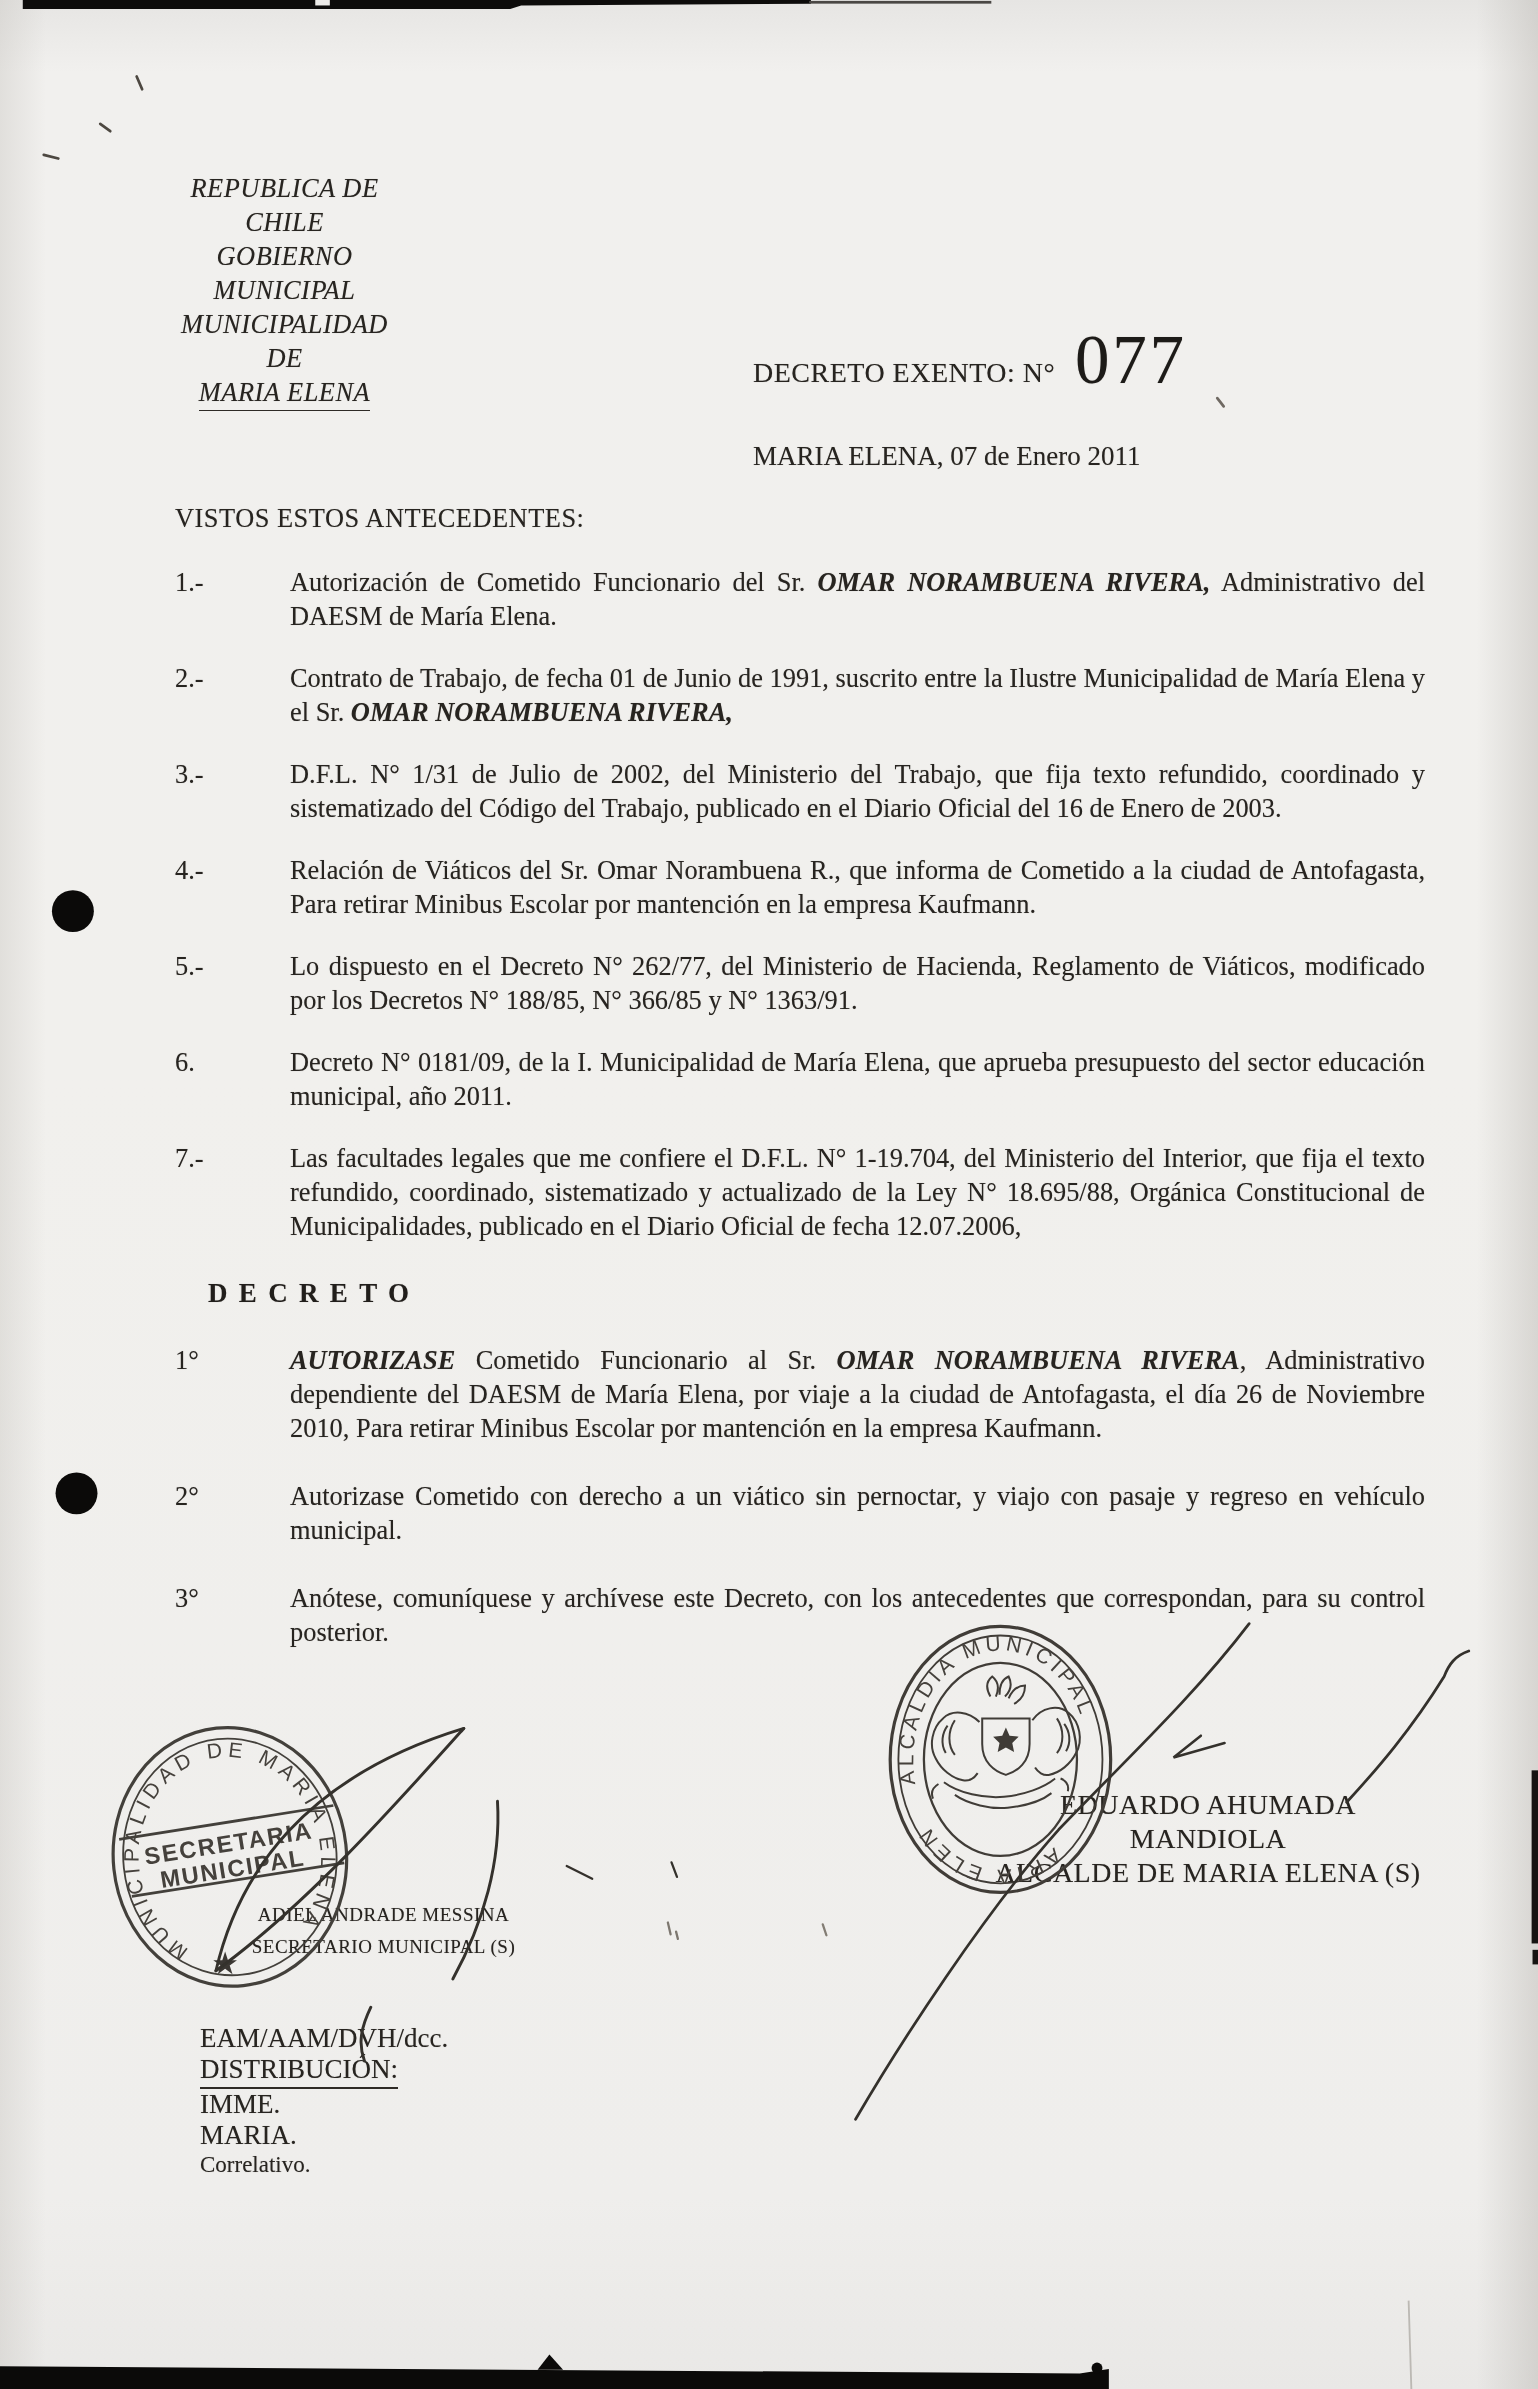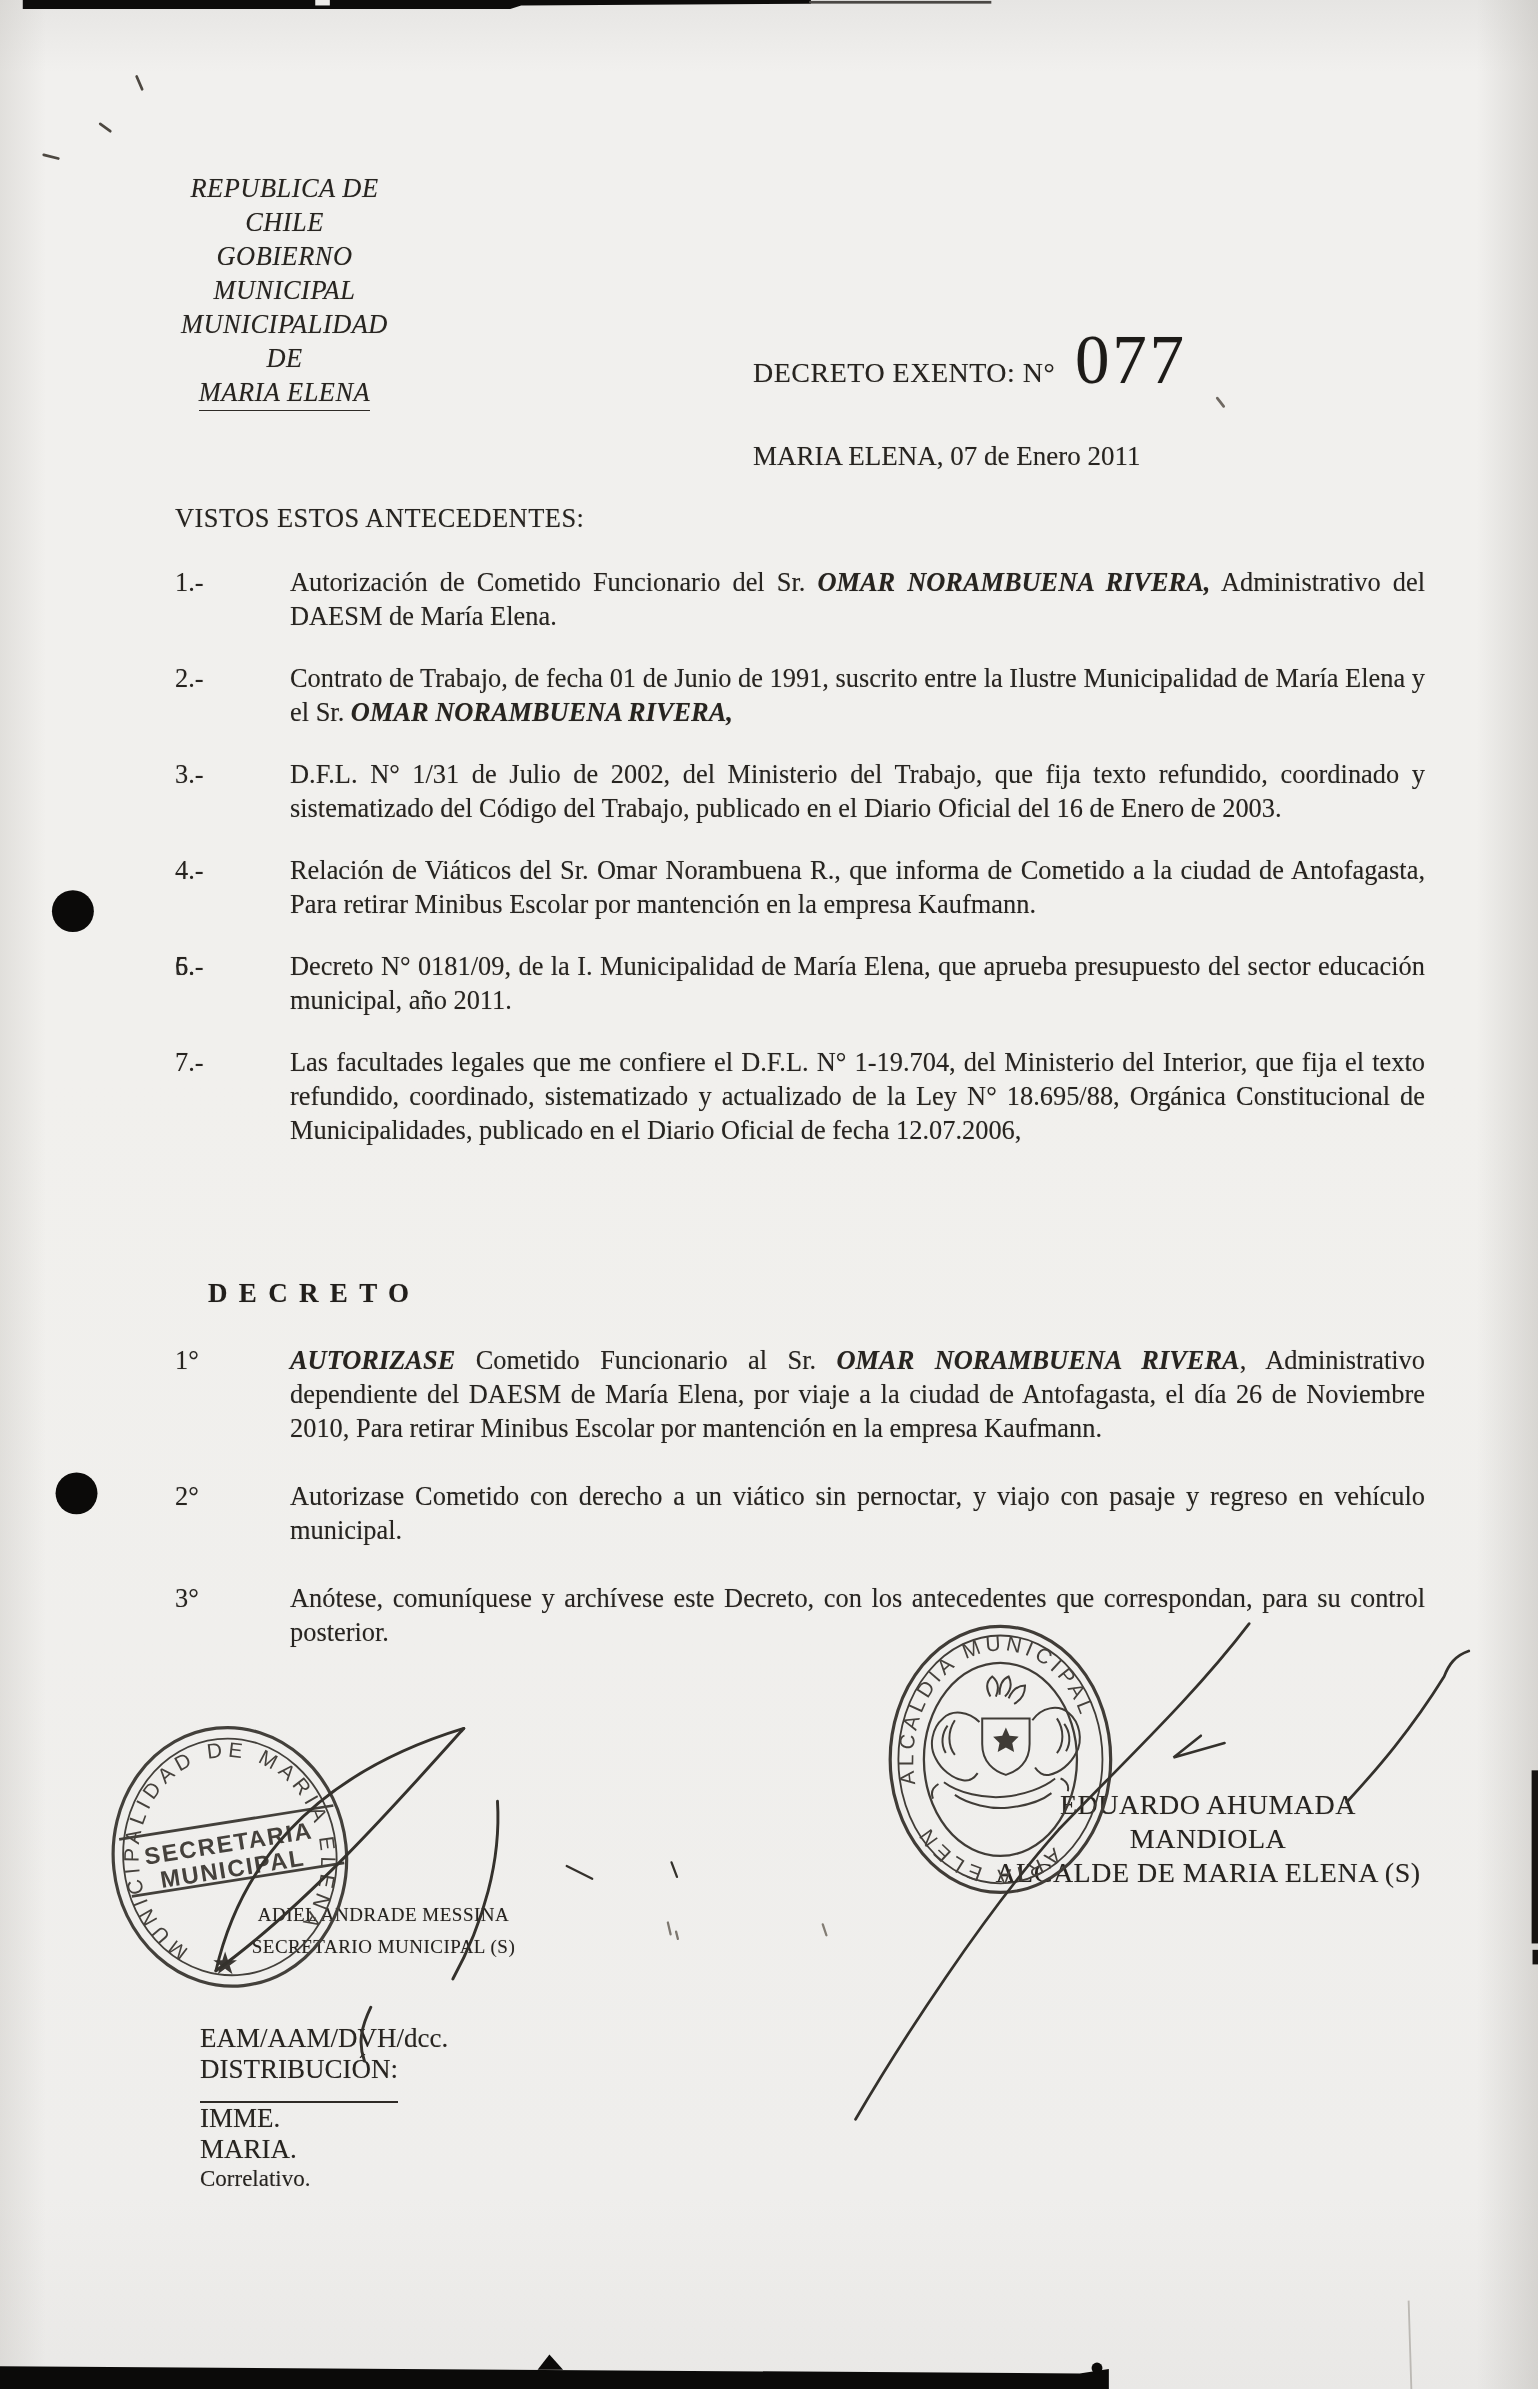--- a/index.html
+++ b/index.html
@@ -61,7 +61,7 @@
         <div class="doc-item"><span class="item-num">2.-</span><span class="item-text"><span>Contrato de Trabajo, de fecha 01 de Junio de 1991, suscrito entre la Ilustre Municipalidad de María Elena y el Sr. </span><span class="b">OMAR NORAMBUENA RIVERA,</span></span></div>
         <div class="doc-item"><span class="item-num">3.-</span><span class="item-text"><span>D.F.L. N° 1/31 de Julio de 2002, del Ministerio del Trabajo, que fija texto refundido, coordinado y sistematizado del Código del Trabajo, publicado en el Diario Oficial del 16 de Enero de 2003.</span></span></div>
         <div class="doc-item"><span class="item-num">4.-</span><span class="item-text"><span>Relación de Viáticos del Sr. Omar Norambuena R., que informa de Cometido a la ciudad de Antofagasta, Para retirar Minibus Escolar por mantención en la empresa Kaufmann.</span></span></div>
-        <div class="doc-item"><span class="item-num">5.-</span></div>
+        <div class="doc-item"><span class="item-num">5.-</span><span class="item-text"><span>Lo dispuesto en el Decreto N° 262/77, del Ministerio de Hacienda, Reglamento de Viáticos, modificado por los Decretos N° 188/85, N° 366/85 y N° 1363/91.</span></span></div>
         <div class="doc-item"><span class="item-num">6.</span><span class="item-text"><span>Decreto N° 0181/09, de la I. Municipalidad de María Elena, que aprueba presupuesto del sector educación municipal, año 2011.</span></span></div>
         <div class="doc-item"><span class="item-num">7.-</span><span class="item-text"><span>Las facultades legales que me confiere el D.F.L. N° 1-19.704, del Ministerio del Interior, que fija el texto refundido, coordinado, sistematizado y actualizado de la Ley N° 18.695/88, Orgánica Constitucional de Municipalidades, publicado en el Diario Oficial de fecha 12.07.2006,</span></span></div>
       </div>

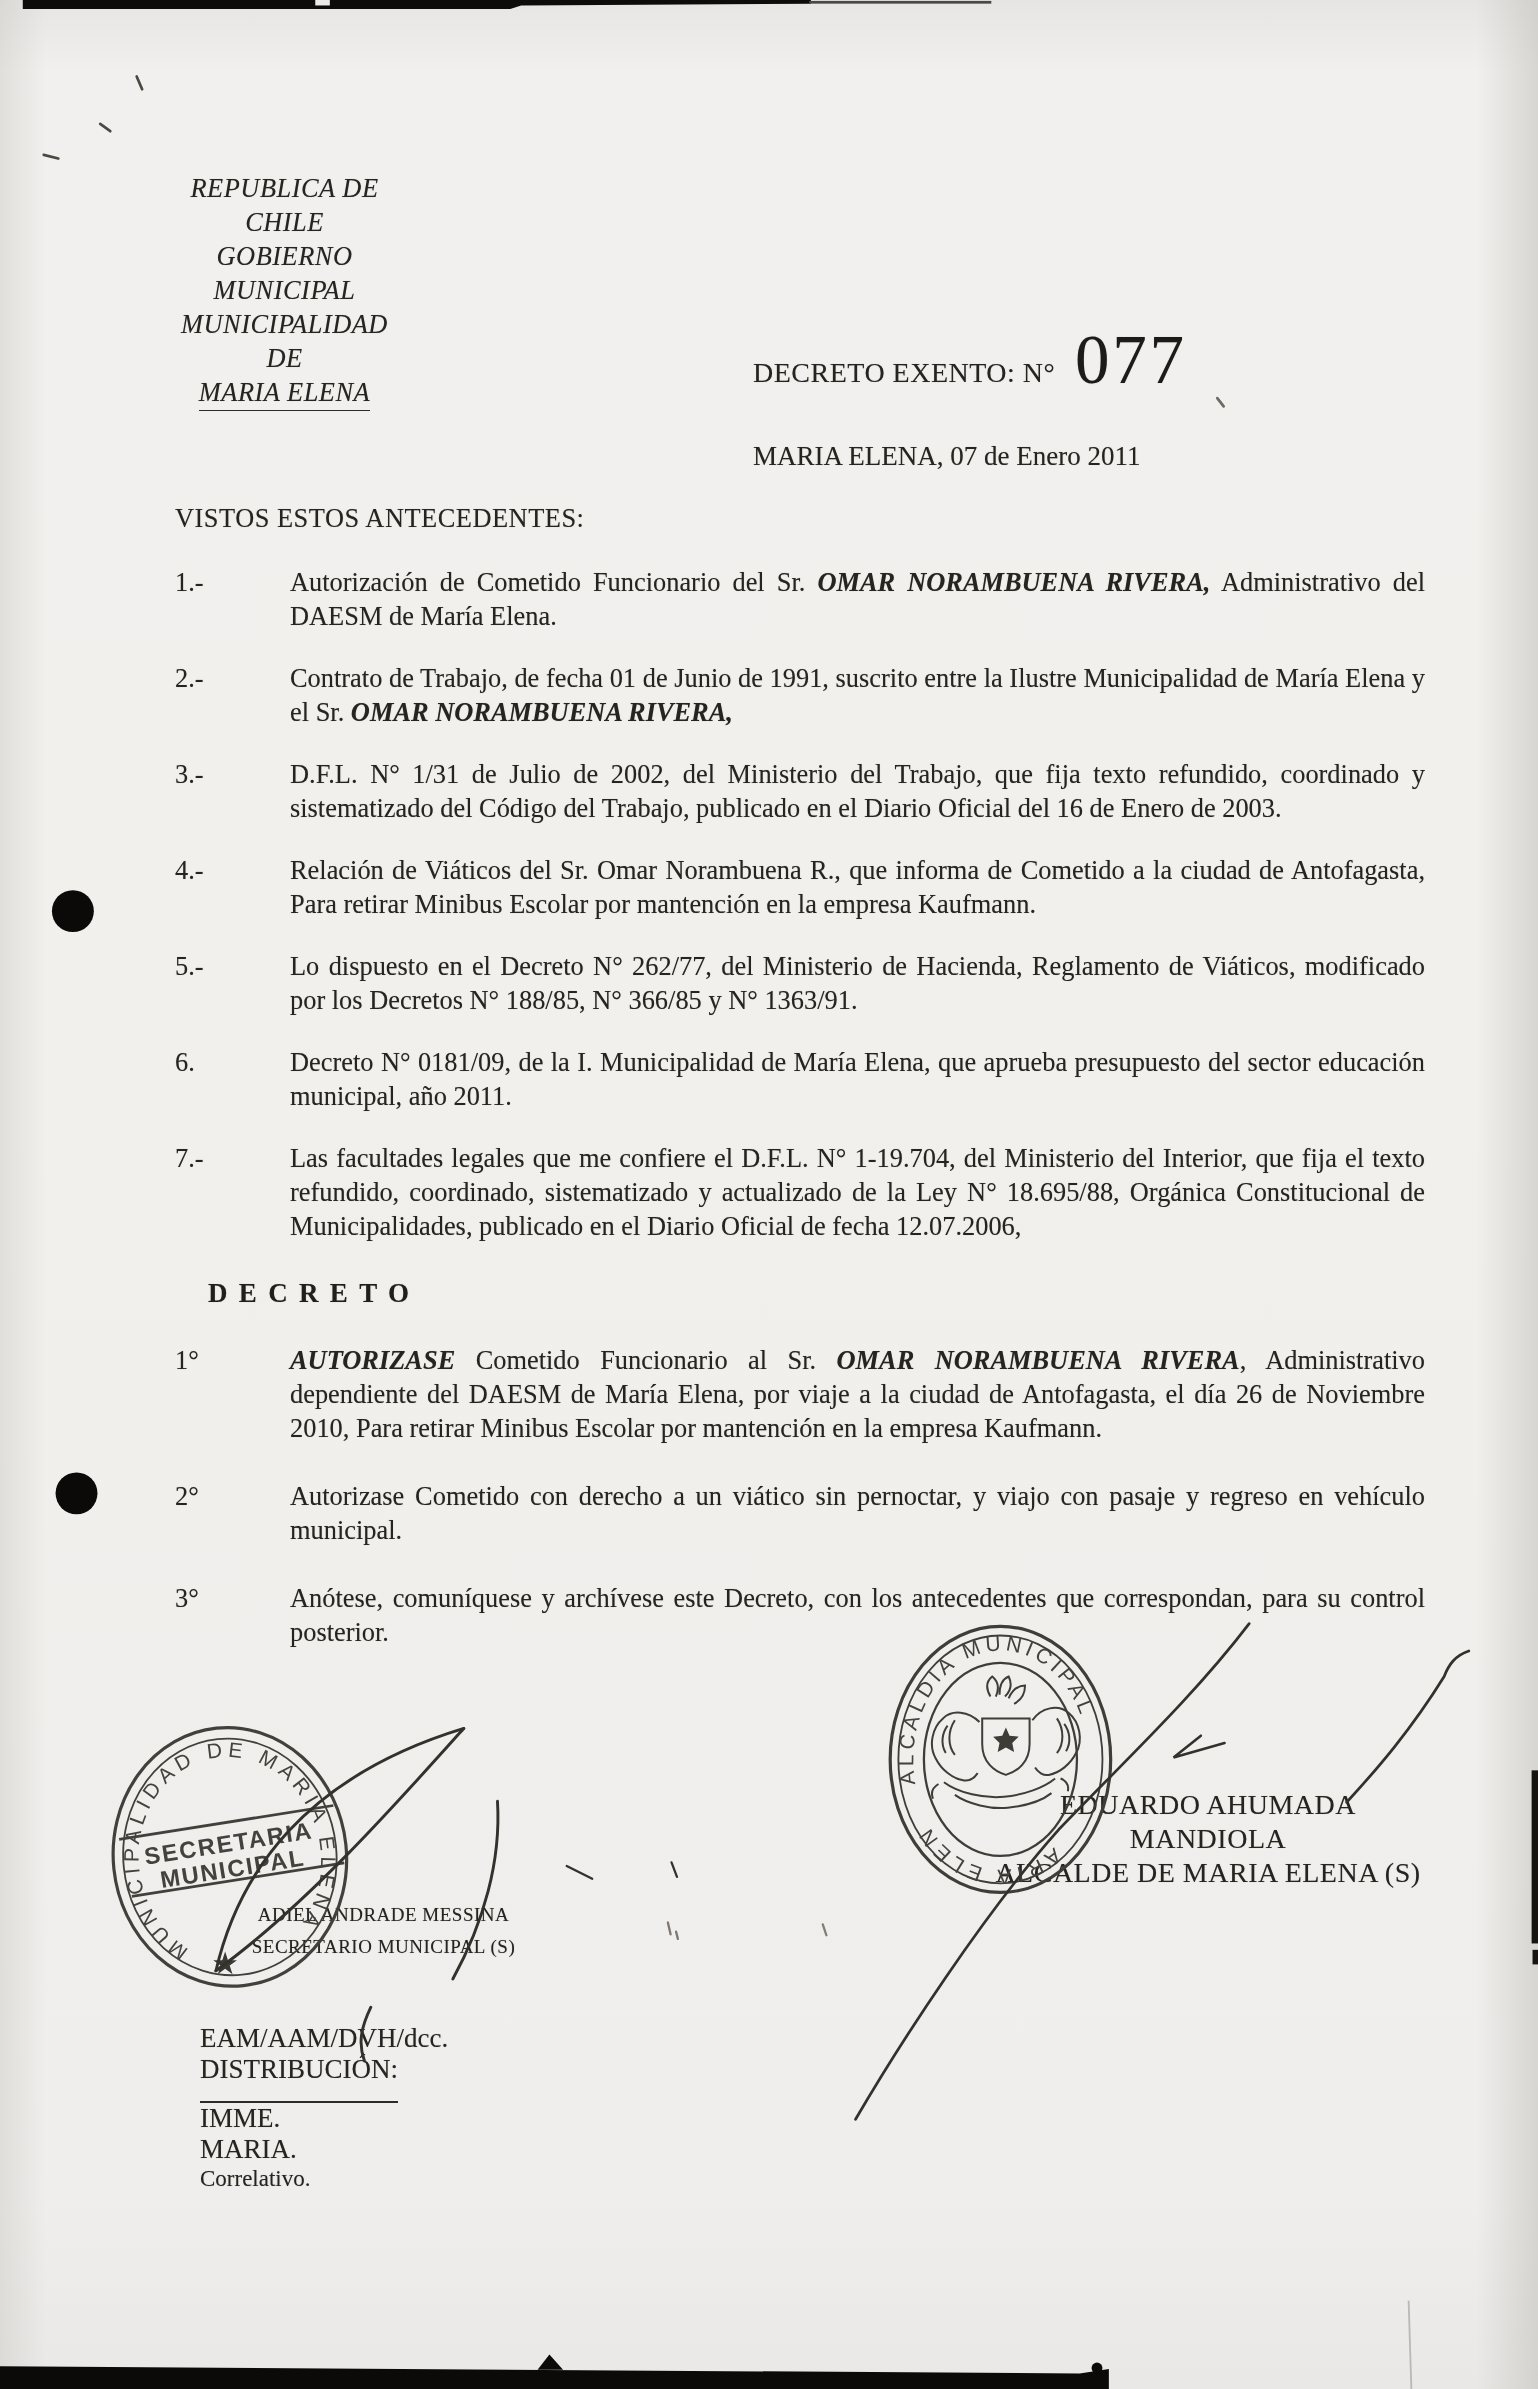--- a/index.html
+++ b/index.html
@@ -31,7 +31,7 @@
   #sig-secretary{left:193px;top:1899px;width:381px;}
   #sig-mayor{left:984px;top:1788px;width:448px;font-size:28px;line-height:34px;}
   .footer{left:200px;top:2023px;font-size:27px;line-height:30.5px;}
-  .footer .u{display:inline-block;border-bottom:2.3px solid #2e2a26;padding-bottom:17px;}
+  .footer .u{display:inline-block;border-bottom:2.3px solid #2e2a26;padding-bottom:3px;}
   .footer .small{font-size:23px;}
   svg.overlay{position:absolute;left:0;top:0;z-index:6;pointer-events:none;}
   .txtlayer{position:absolute;inset:0;z-index:2;}

